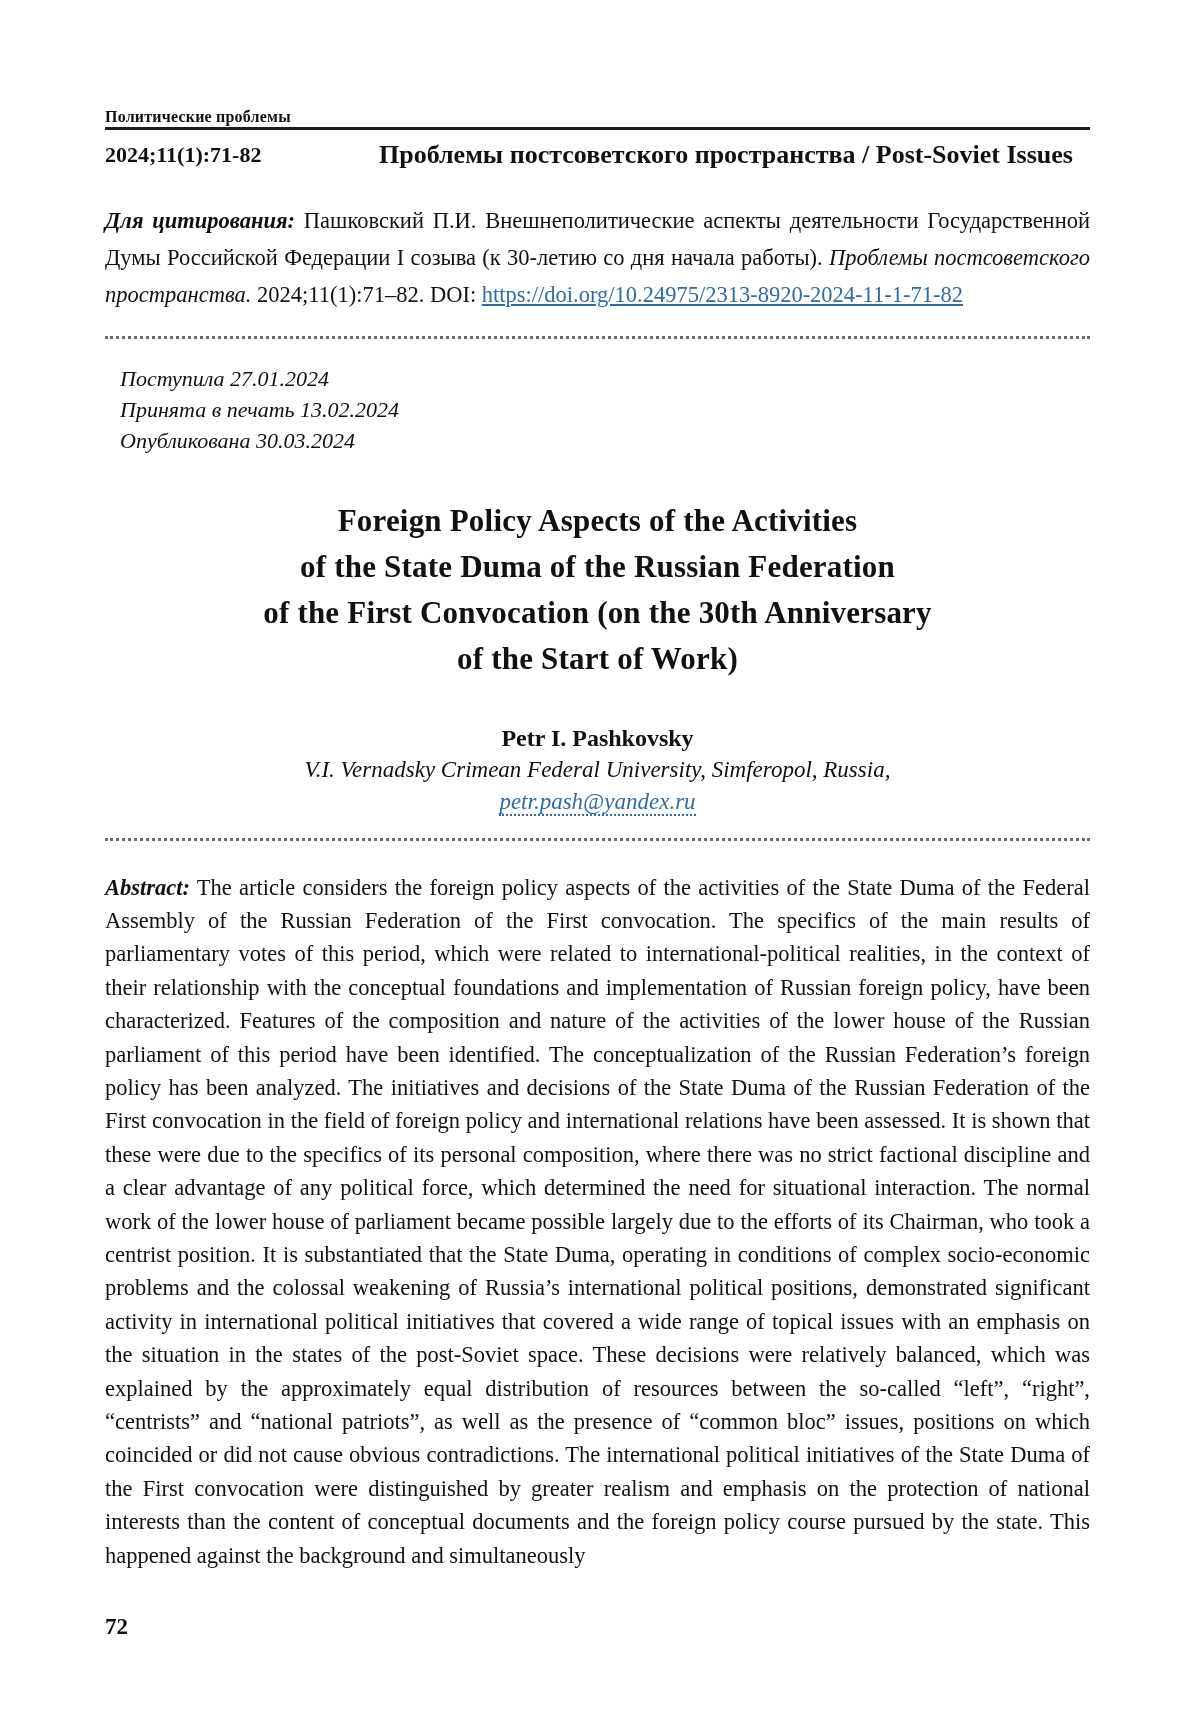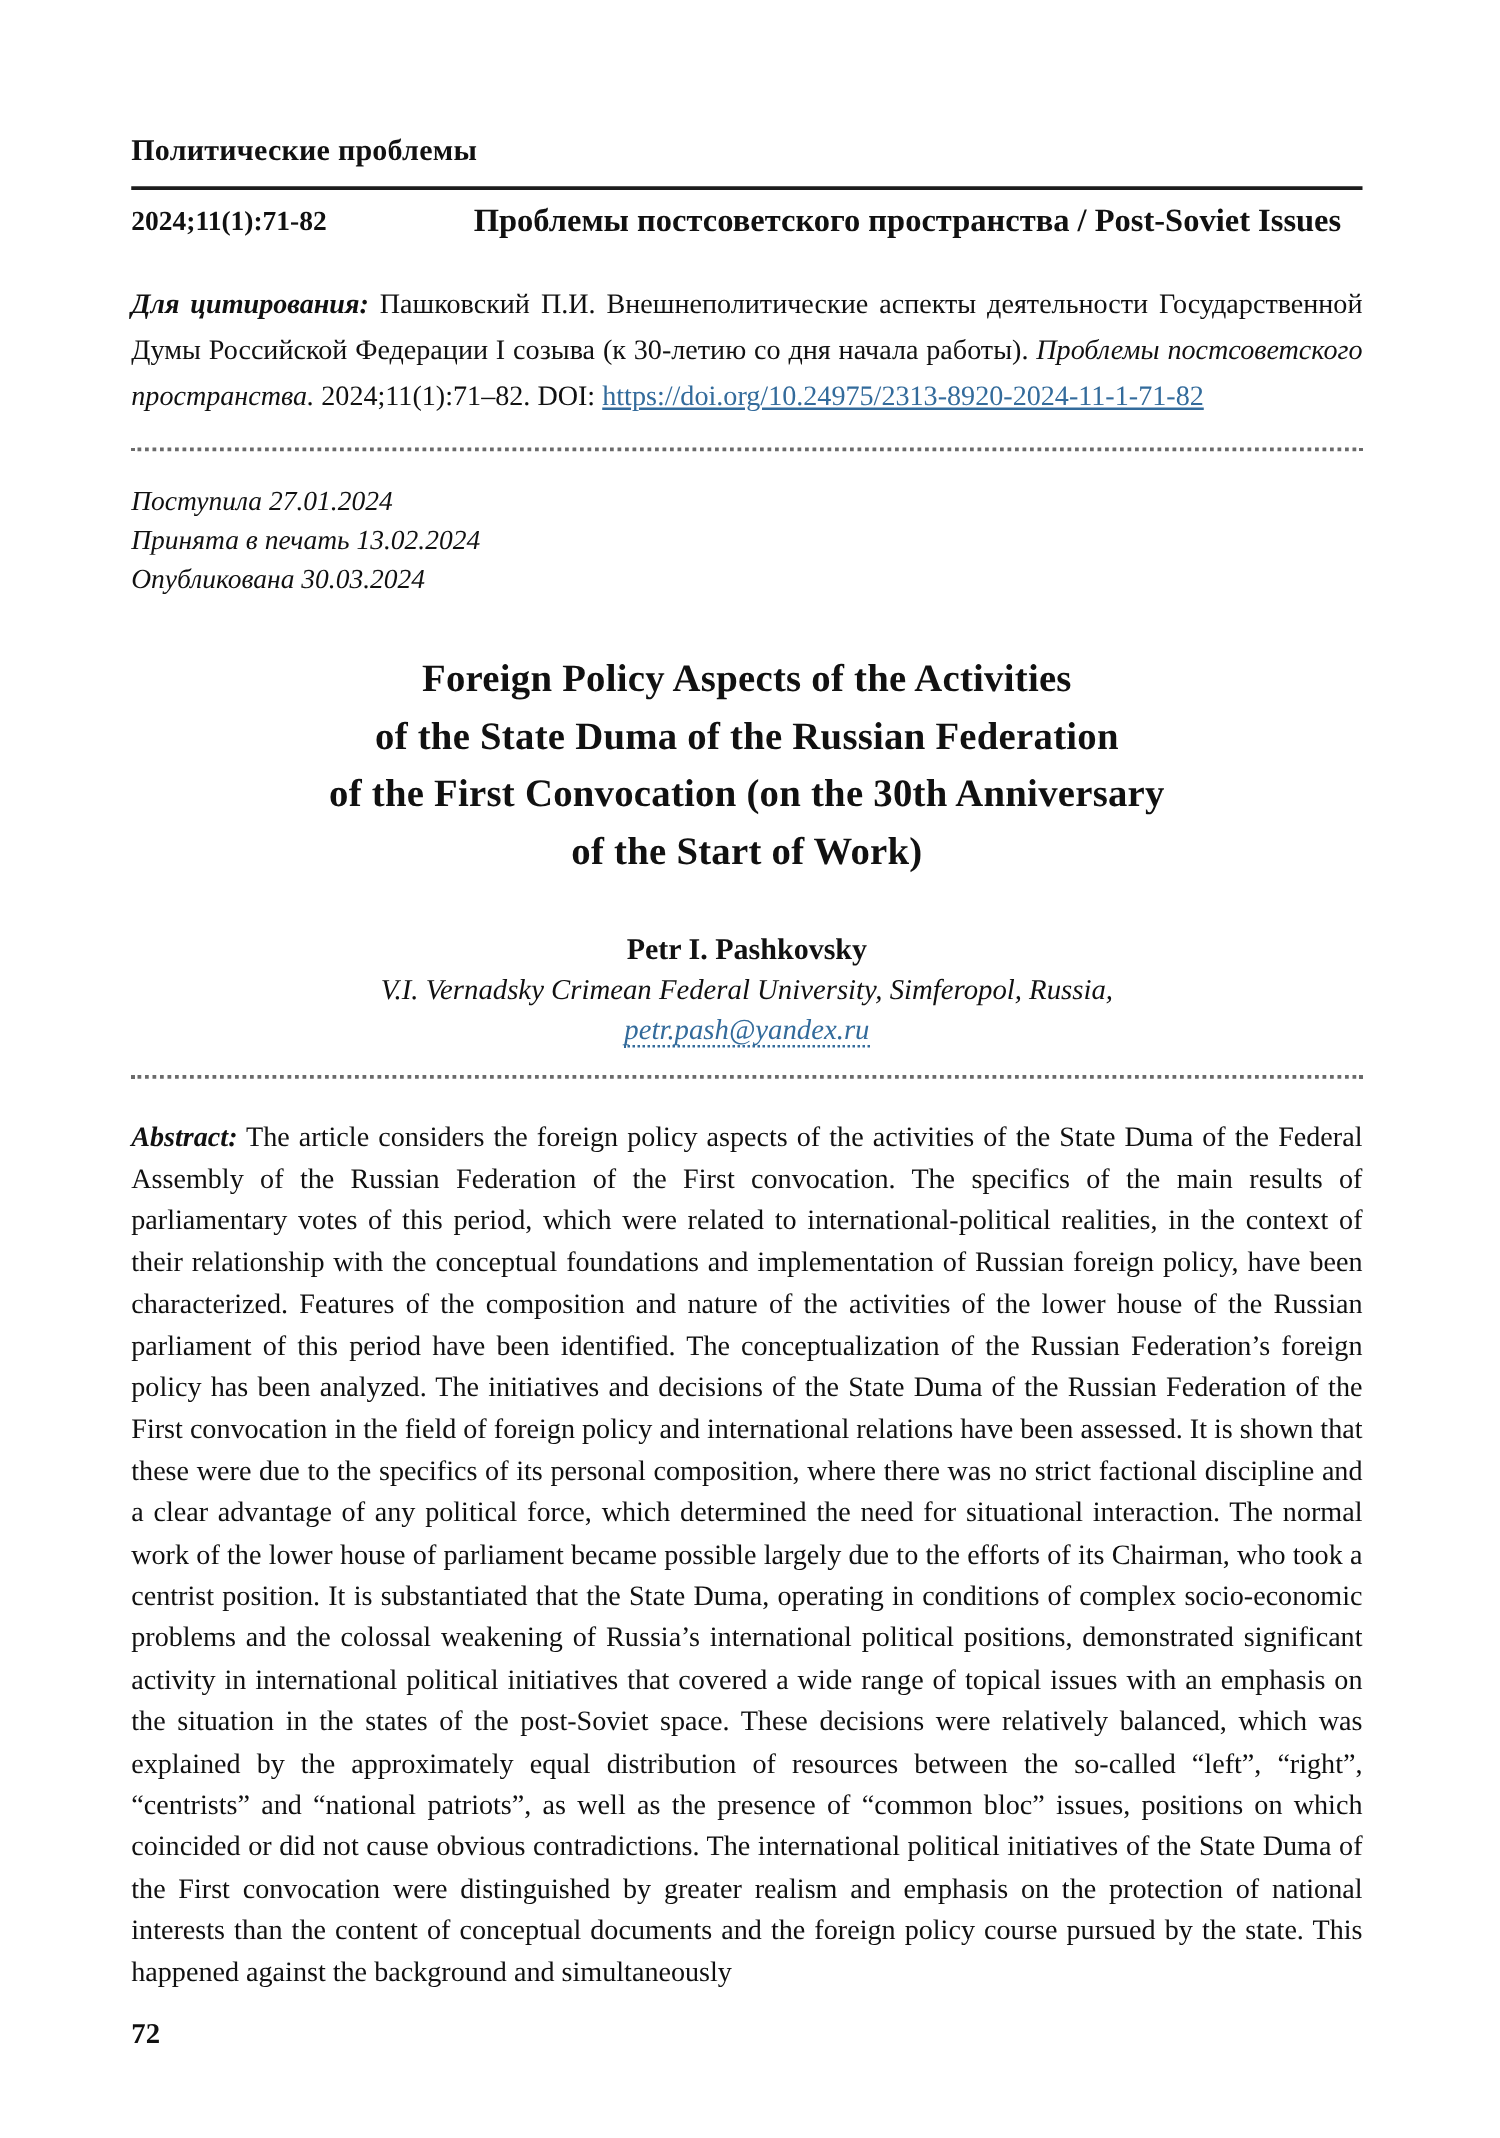--- a/index.html
+++ b/index.html
@@ -27,9 +27,9 @@
   }
   .section-label {
     font-weight: bold;
-    font-size: 24px;
+    font-size: 16px;
     letter-spacing: 0.2px;
-    padding-bottom: 14px;
+    padding-bottom: 1px;
   }
   .head-rule {
     border-top: 3px solid #1c1c1c;

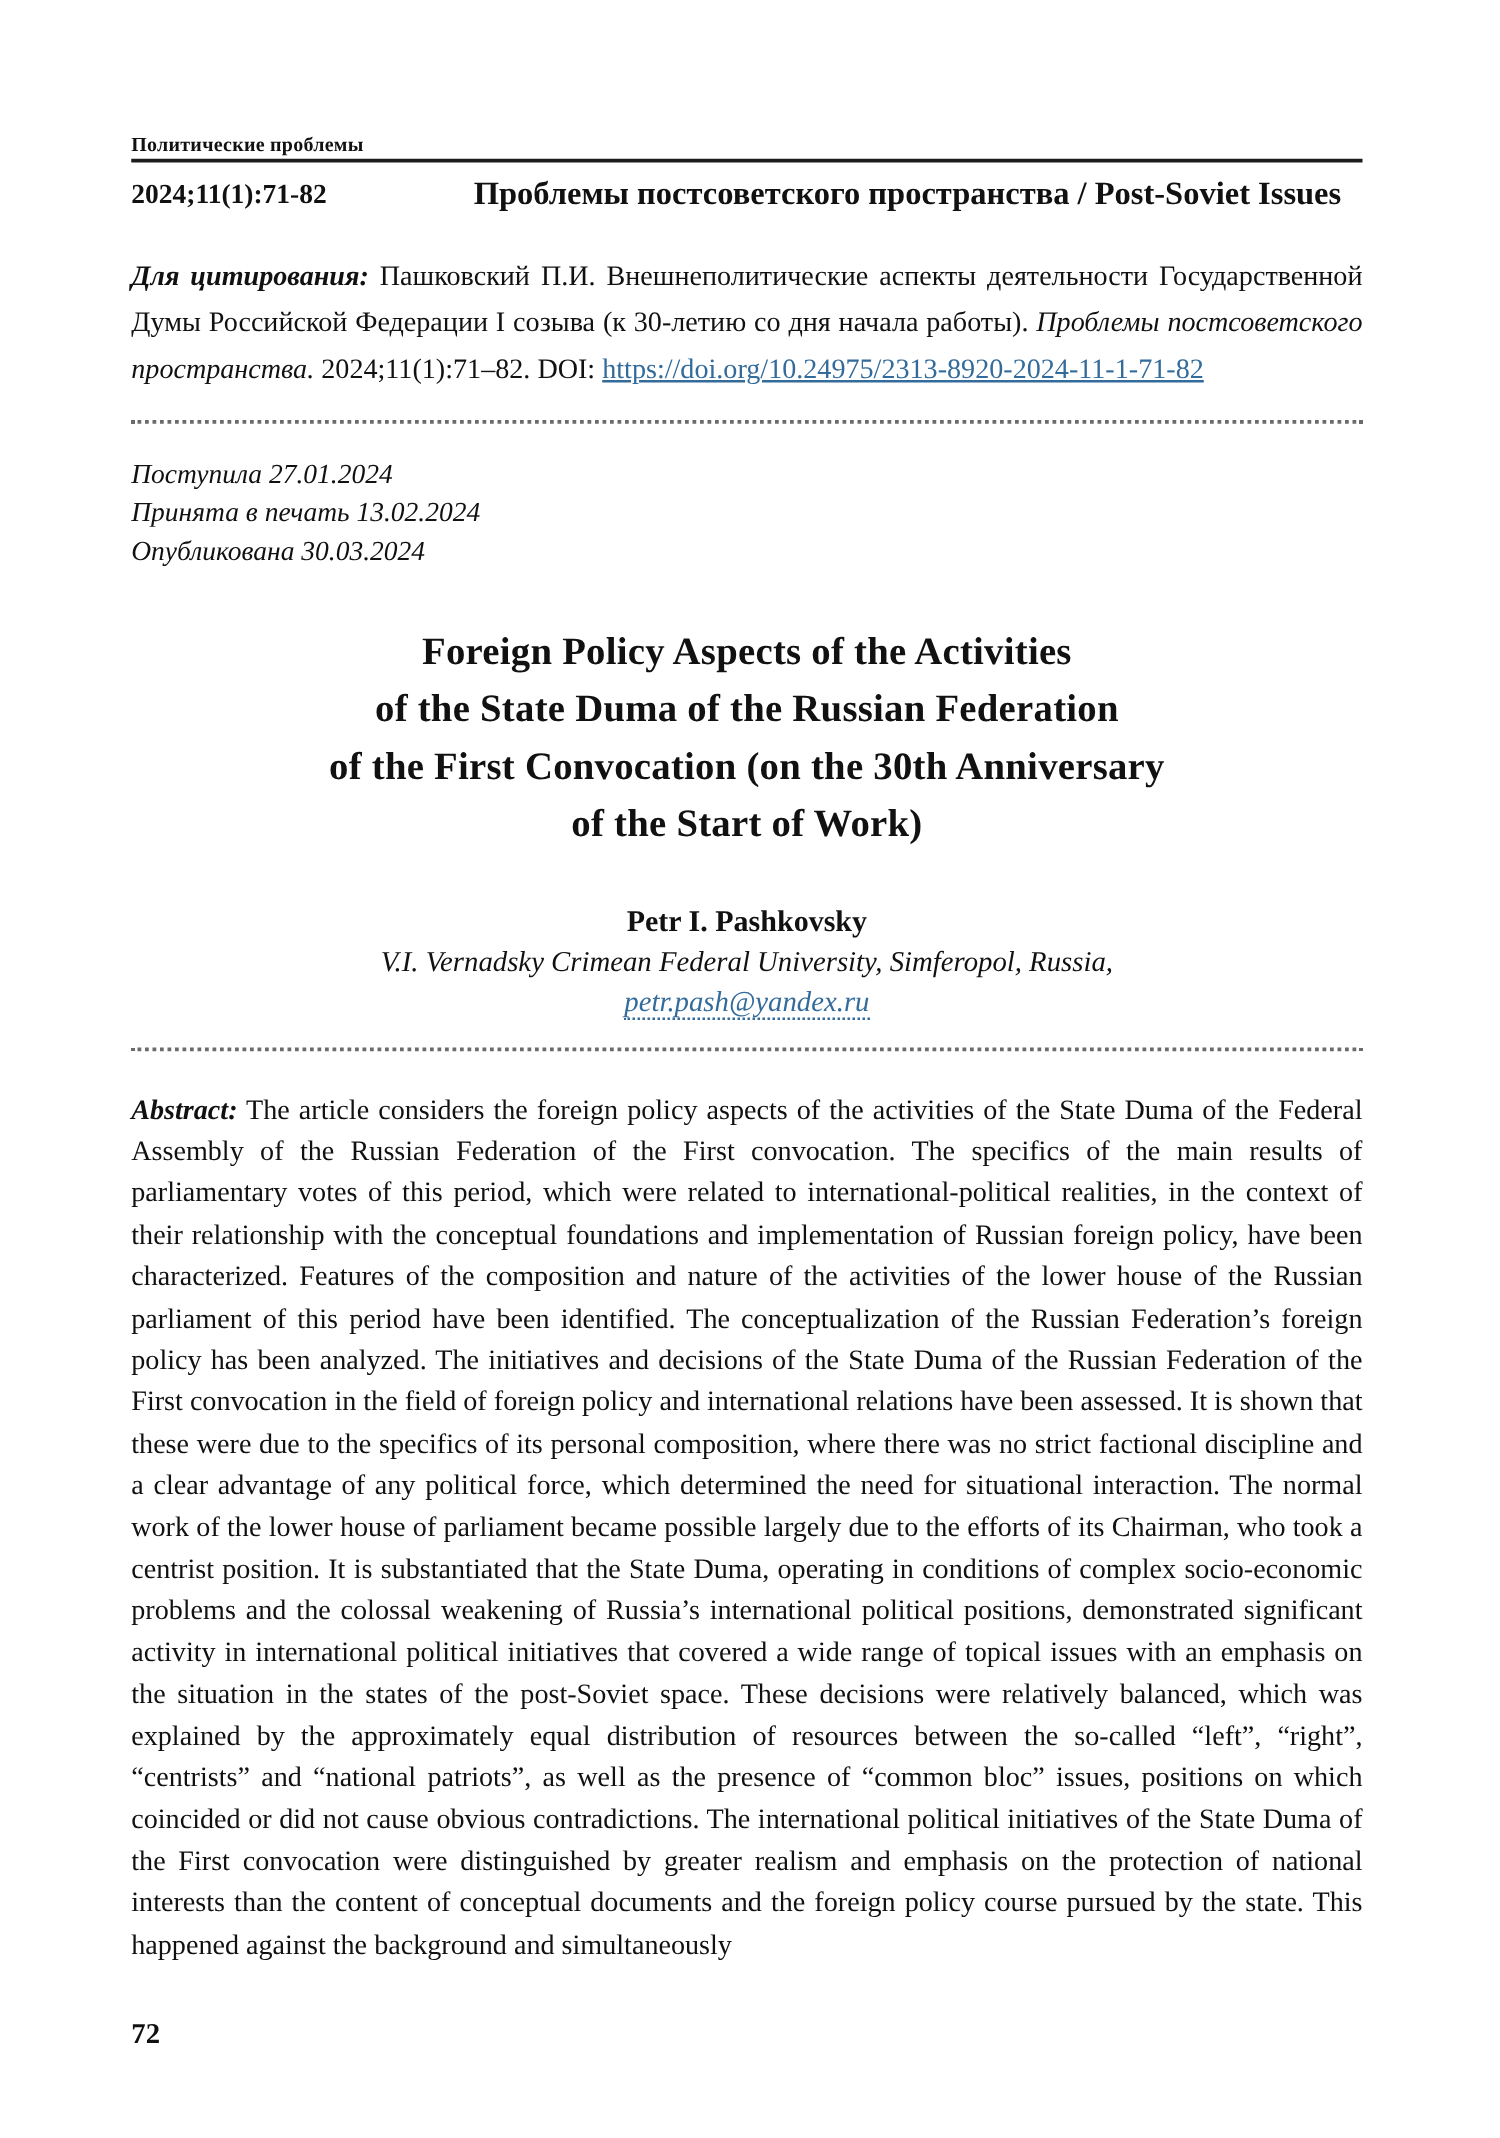--- a/index.html
+++ b/index.html
@@ -85,6 +85,7 @@
     font-style: italic;
     font-size: 22px;
     line-height: 31px;
+    margin-left: 15px;
   }
   
   .article-title {

